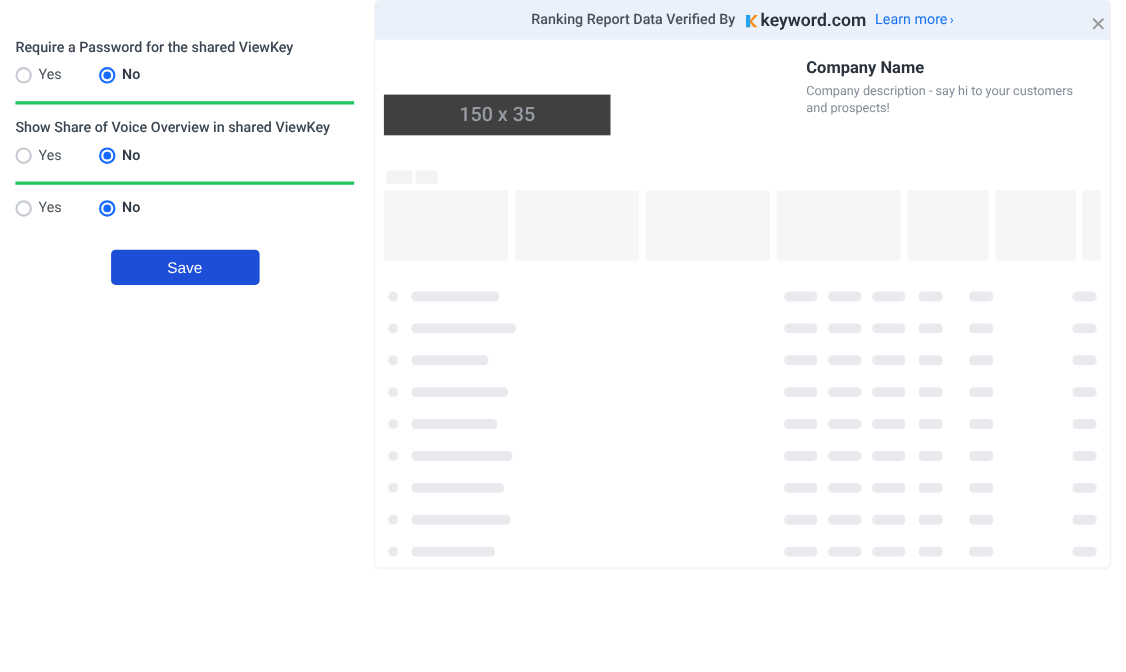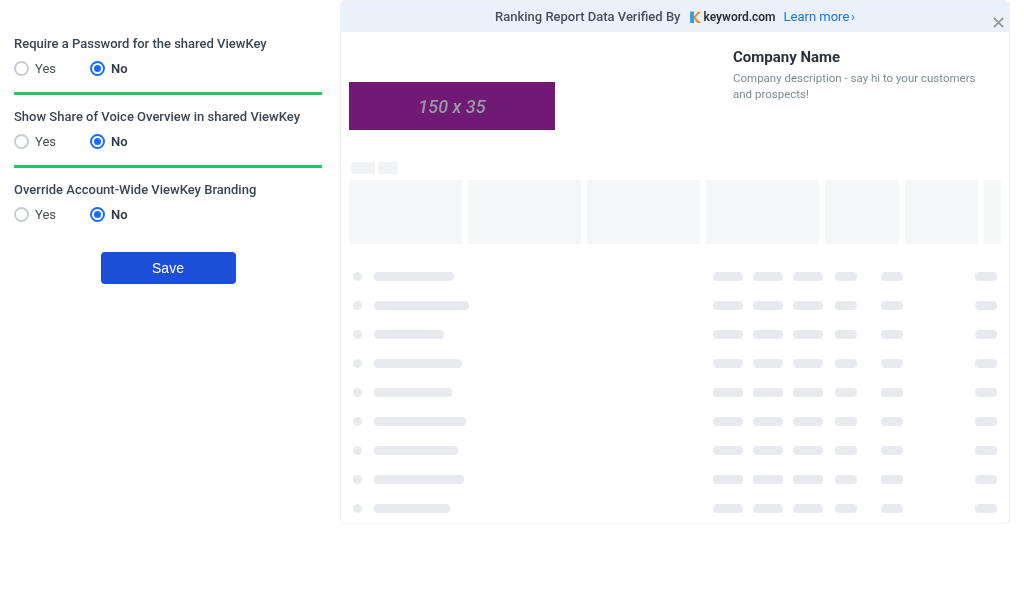--- a/index.html
+++ b/index.html
@@ -135,7 +135,7 @@
       gap: 2px;
       font-weight: 600;
       color: #2b2f38;
-      font-size: 12px;
+      font-size: 16px;
     }
     .kw-logo {
       width: 13px;

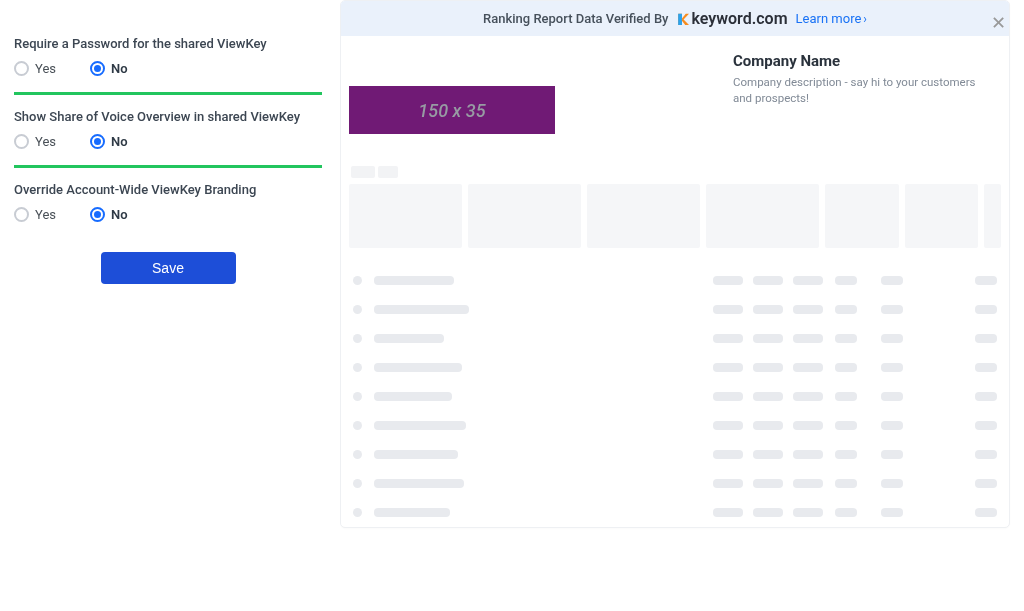--- a/index.html
+++ b/index.html
@@ -154,8 +154,8 @@
     }
     .logo-placeholder {
       width: 206px;
-      height: 48px;
-      background: #701a75;
+      height: 37px;
+      background: #404040;
       color: #979ba3;
       display: flex;
       align-items: center;
@@ -164,7 +164,6 @@
       font-weight: 500;
       flex-shrink: 0;
       margin-top: 34px;
-      font-style: italic;
     }
     .company-block {
       margin-left: auto;

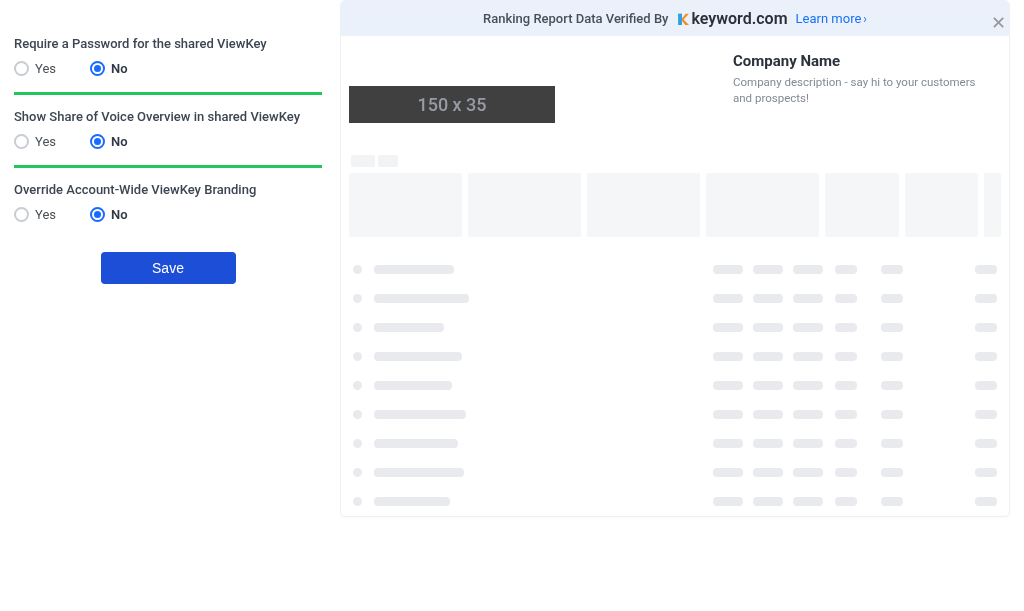--- a/index.html
+++ b/index.html
@@ -293,7 +293,6 @@
     </div>
 
     <div class="setting">
-      <div class="setting-label">Override Account-Wide ViewKey Branding</div>
       <div class="radios">
         <div class="radio">
           <span class="radio-circle"></span>

